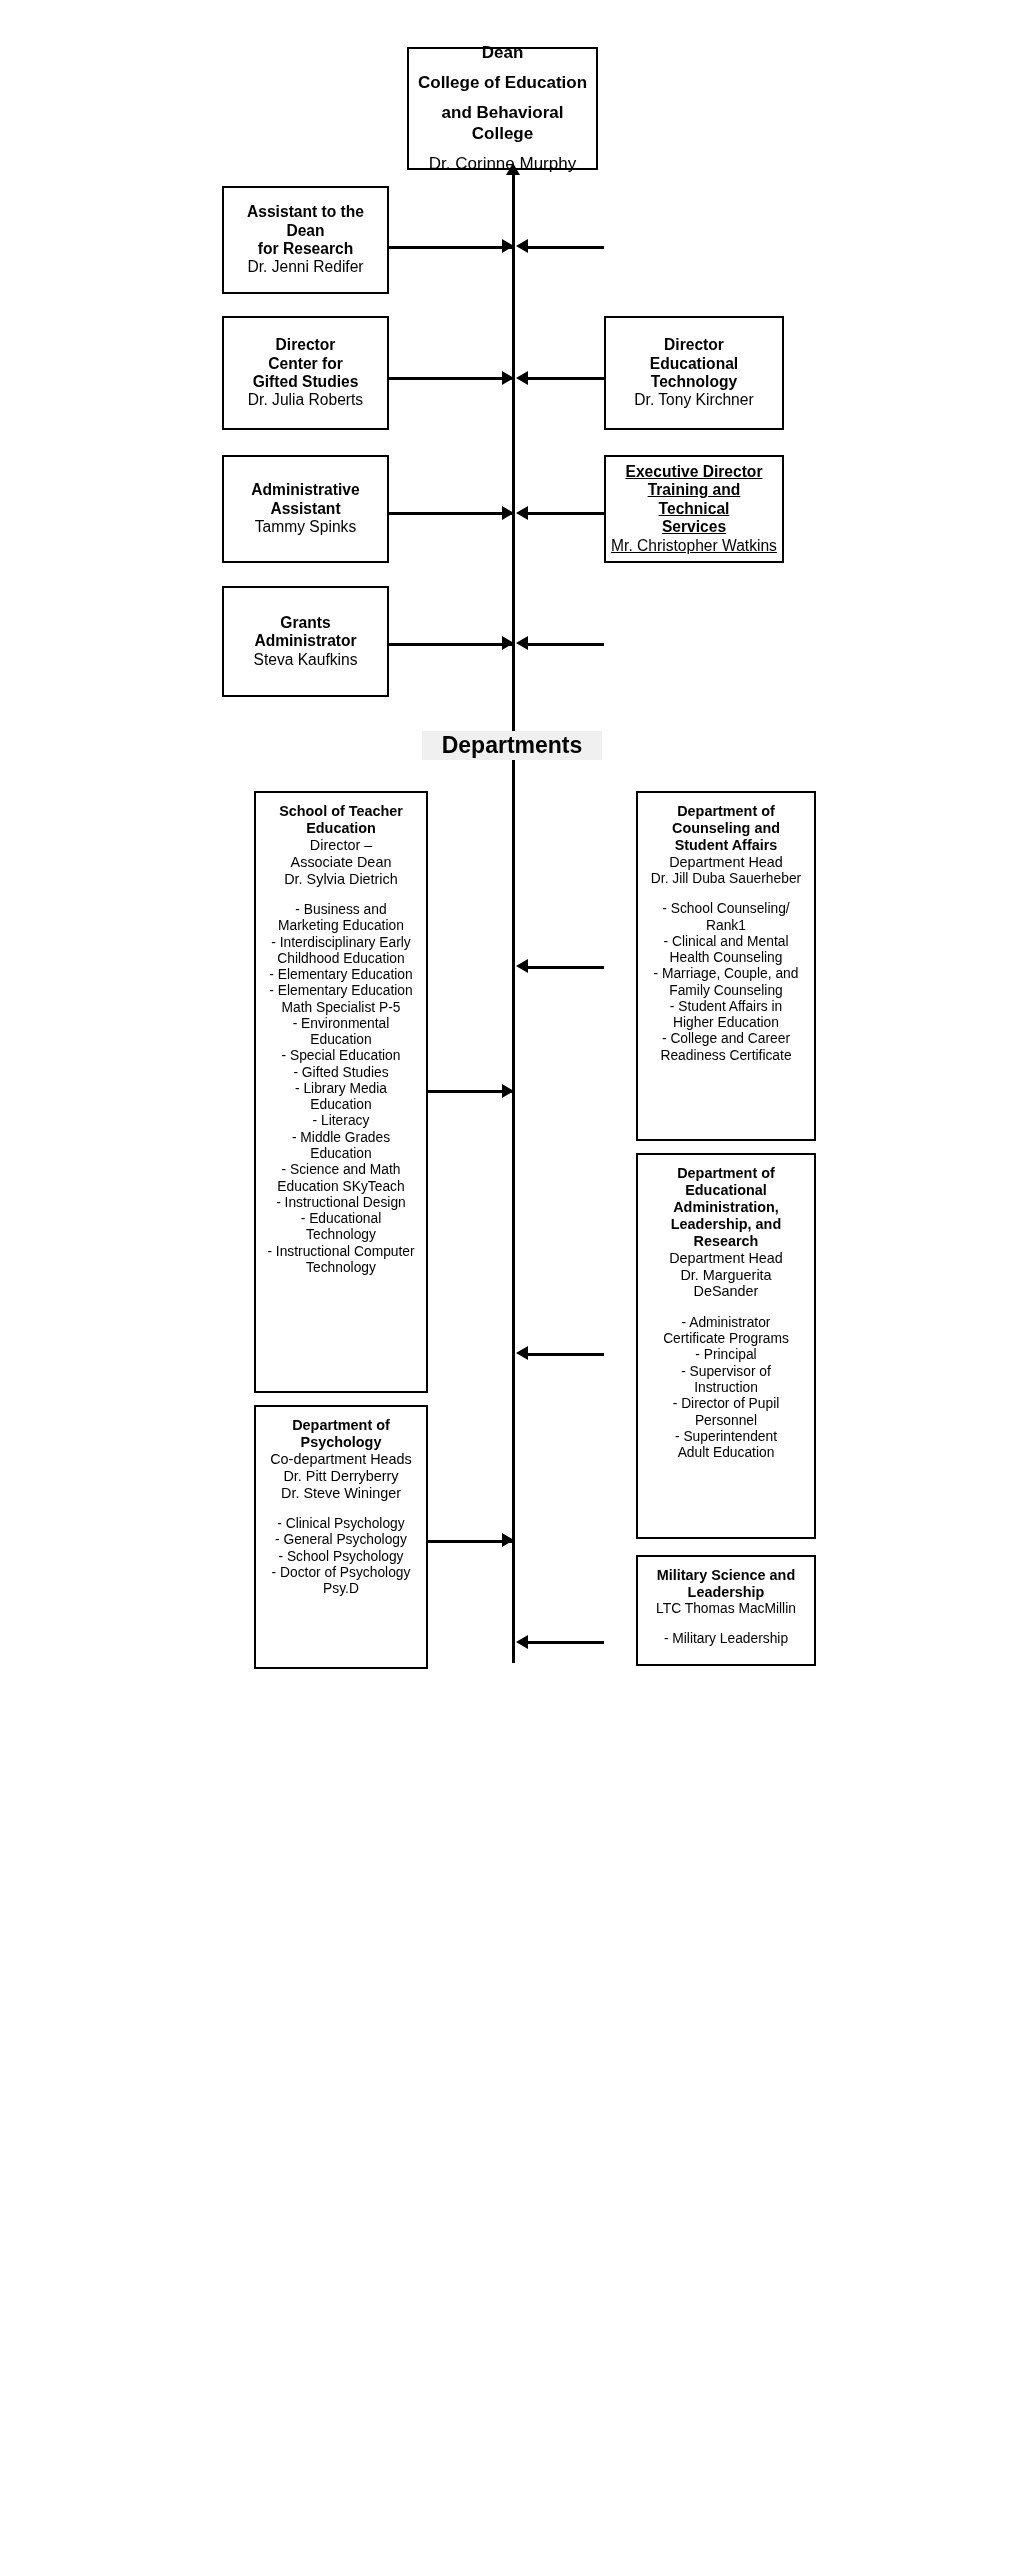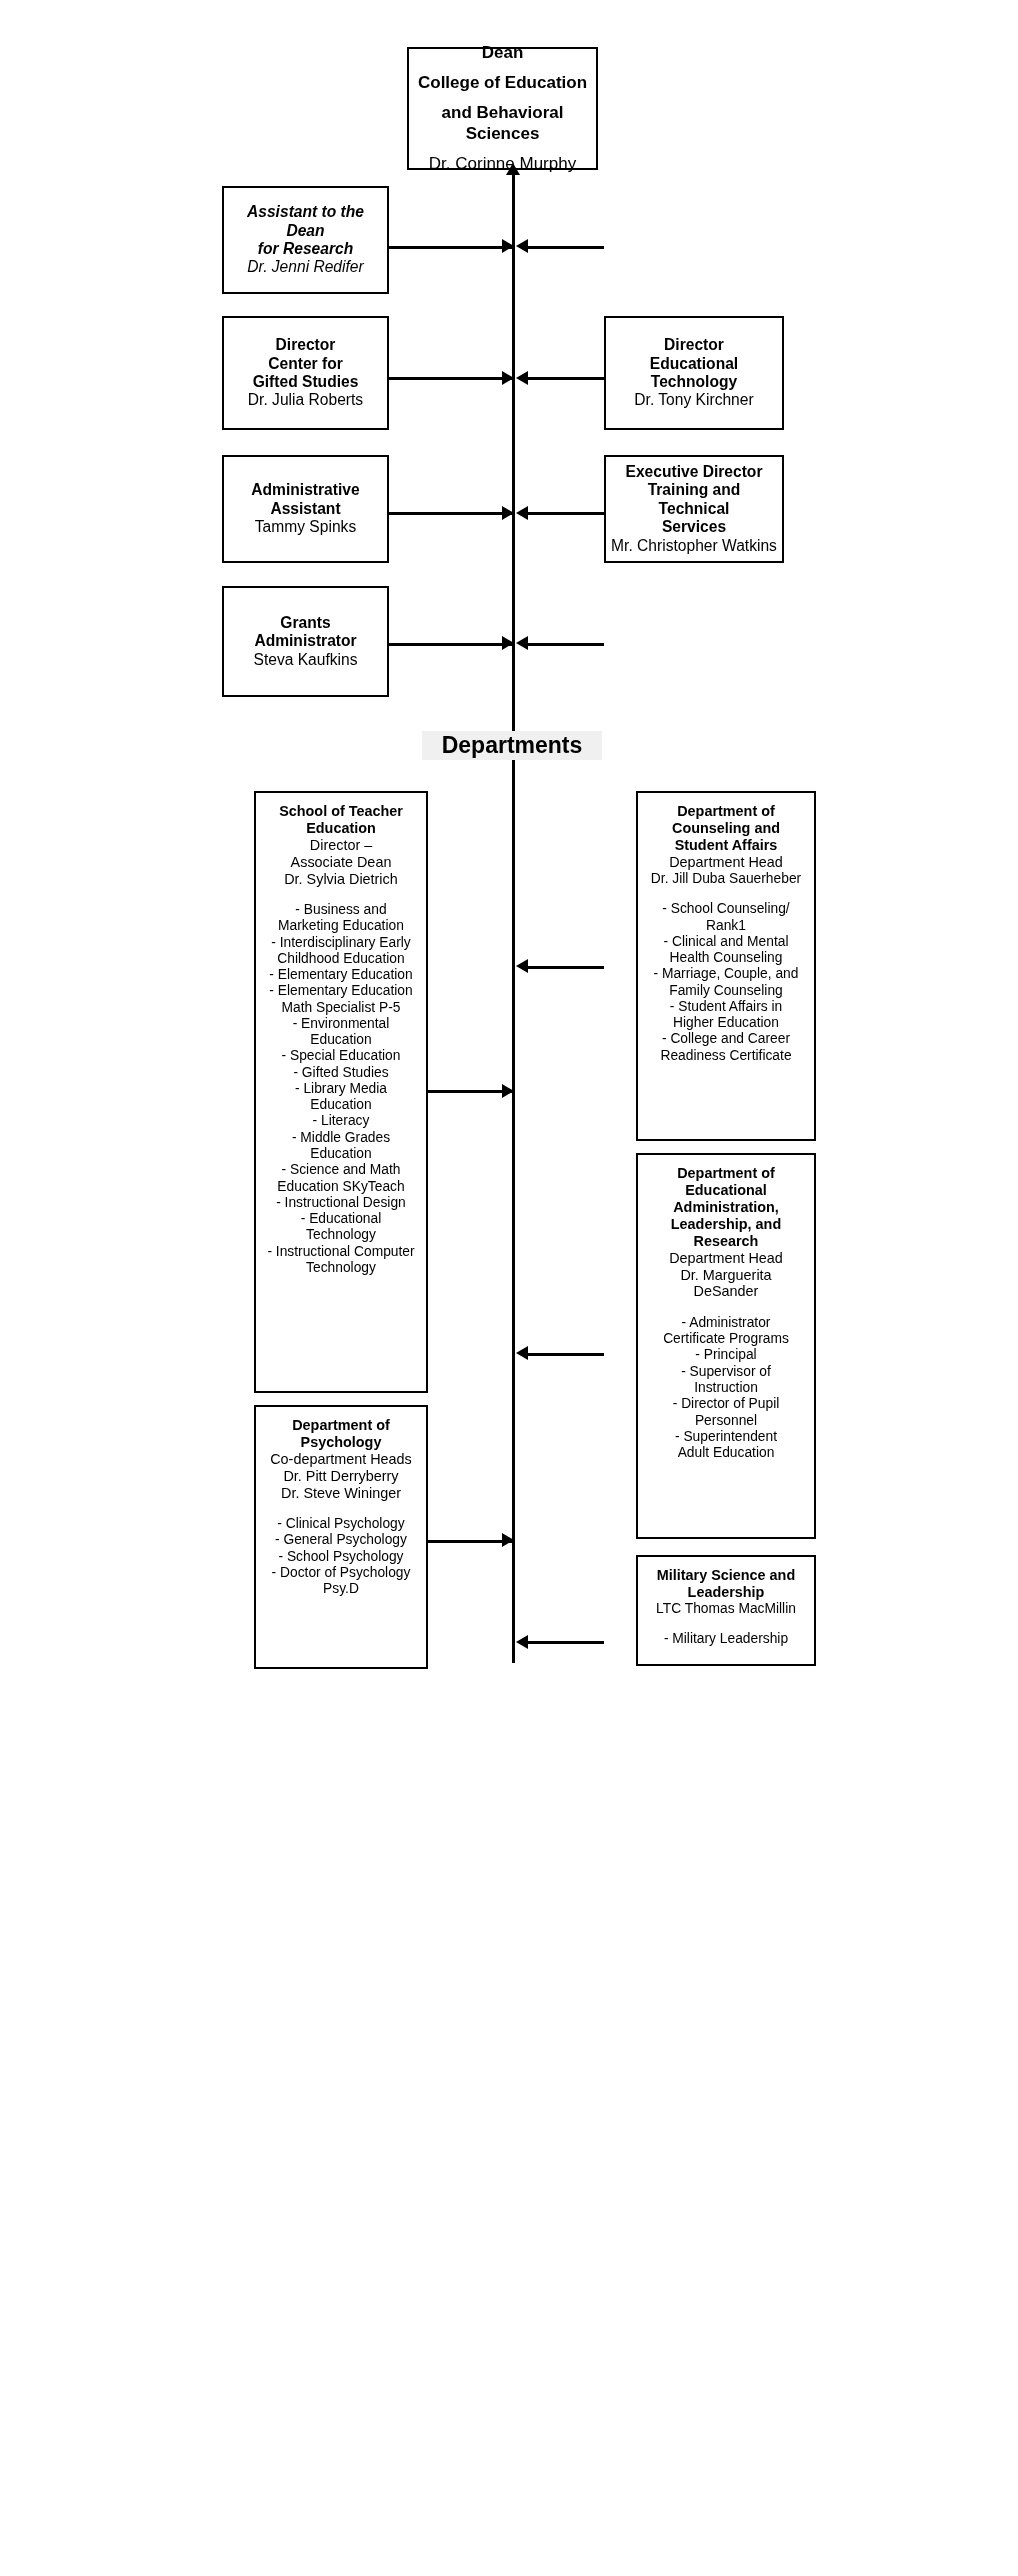--- a/index.html
+++ b/index.html
@@ -127,7 +127,7 @@
   <div class="node sz-28" style="left:407px; top:47px; width:191px; height:123px;">
     <div class="title">Dean</div>
     <div class="title">College of Education</div>
-    <div class="title">and Behavioral Sciences</div>
+    <div class="title">and Behavioral College</div>
     <div class="subtitle">Dr. Corinne Murphy</div>
   </div>
 

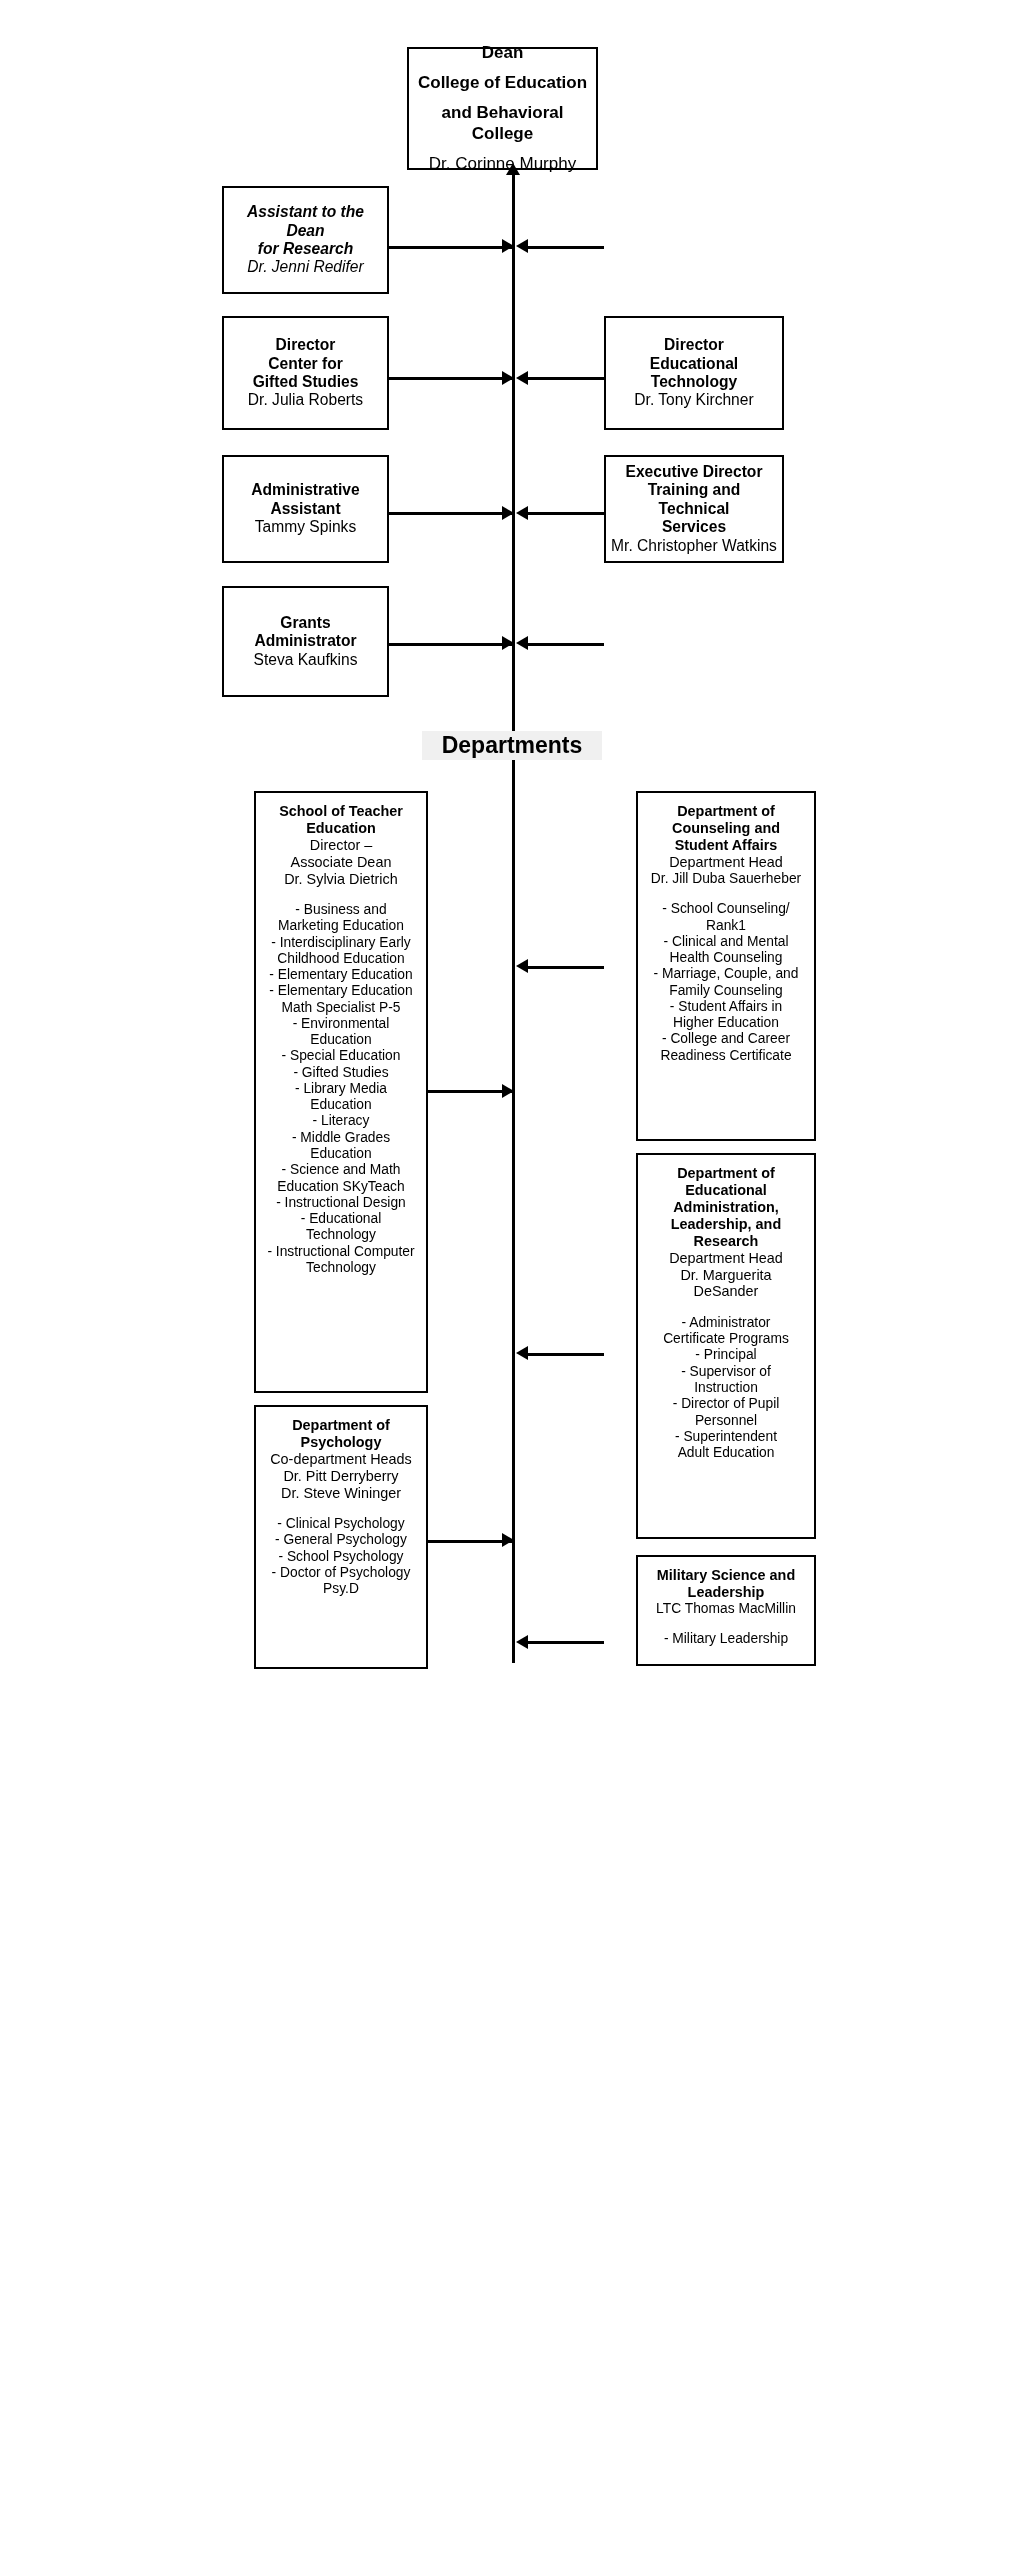--- a/index.html
+++ b/index.html
@@ -131,7 +131,7 @@
     <div class="subtitle">Dr. Corinne Murphy</div>
   </div>
 
-  <div class="node sz-26" style="left:222px; top:186px; width:167px; height:108px;font-style:italic;">
+  <div class="node sz-26" style="left:222px; top:186px; width:167px; height:108px;">
     <div class="title">Assistant to the Dean</div>
     <div class="title">for Research</div>
     <div class="subtitle">Dr. Jenni Redifer</div>

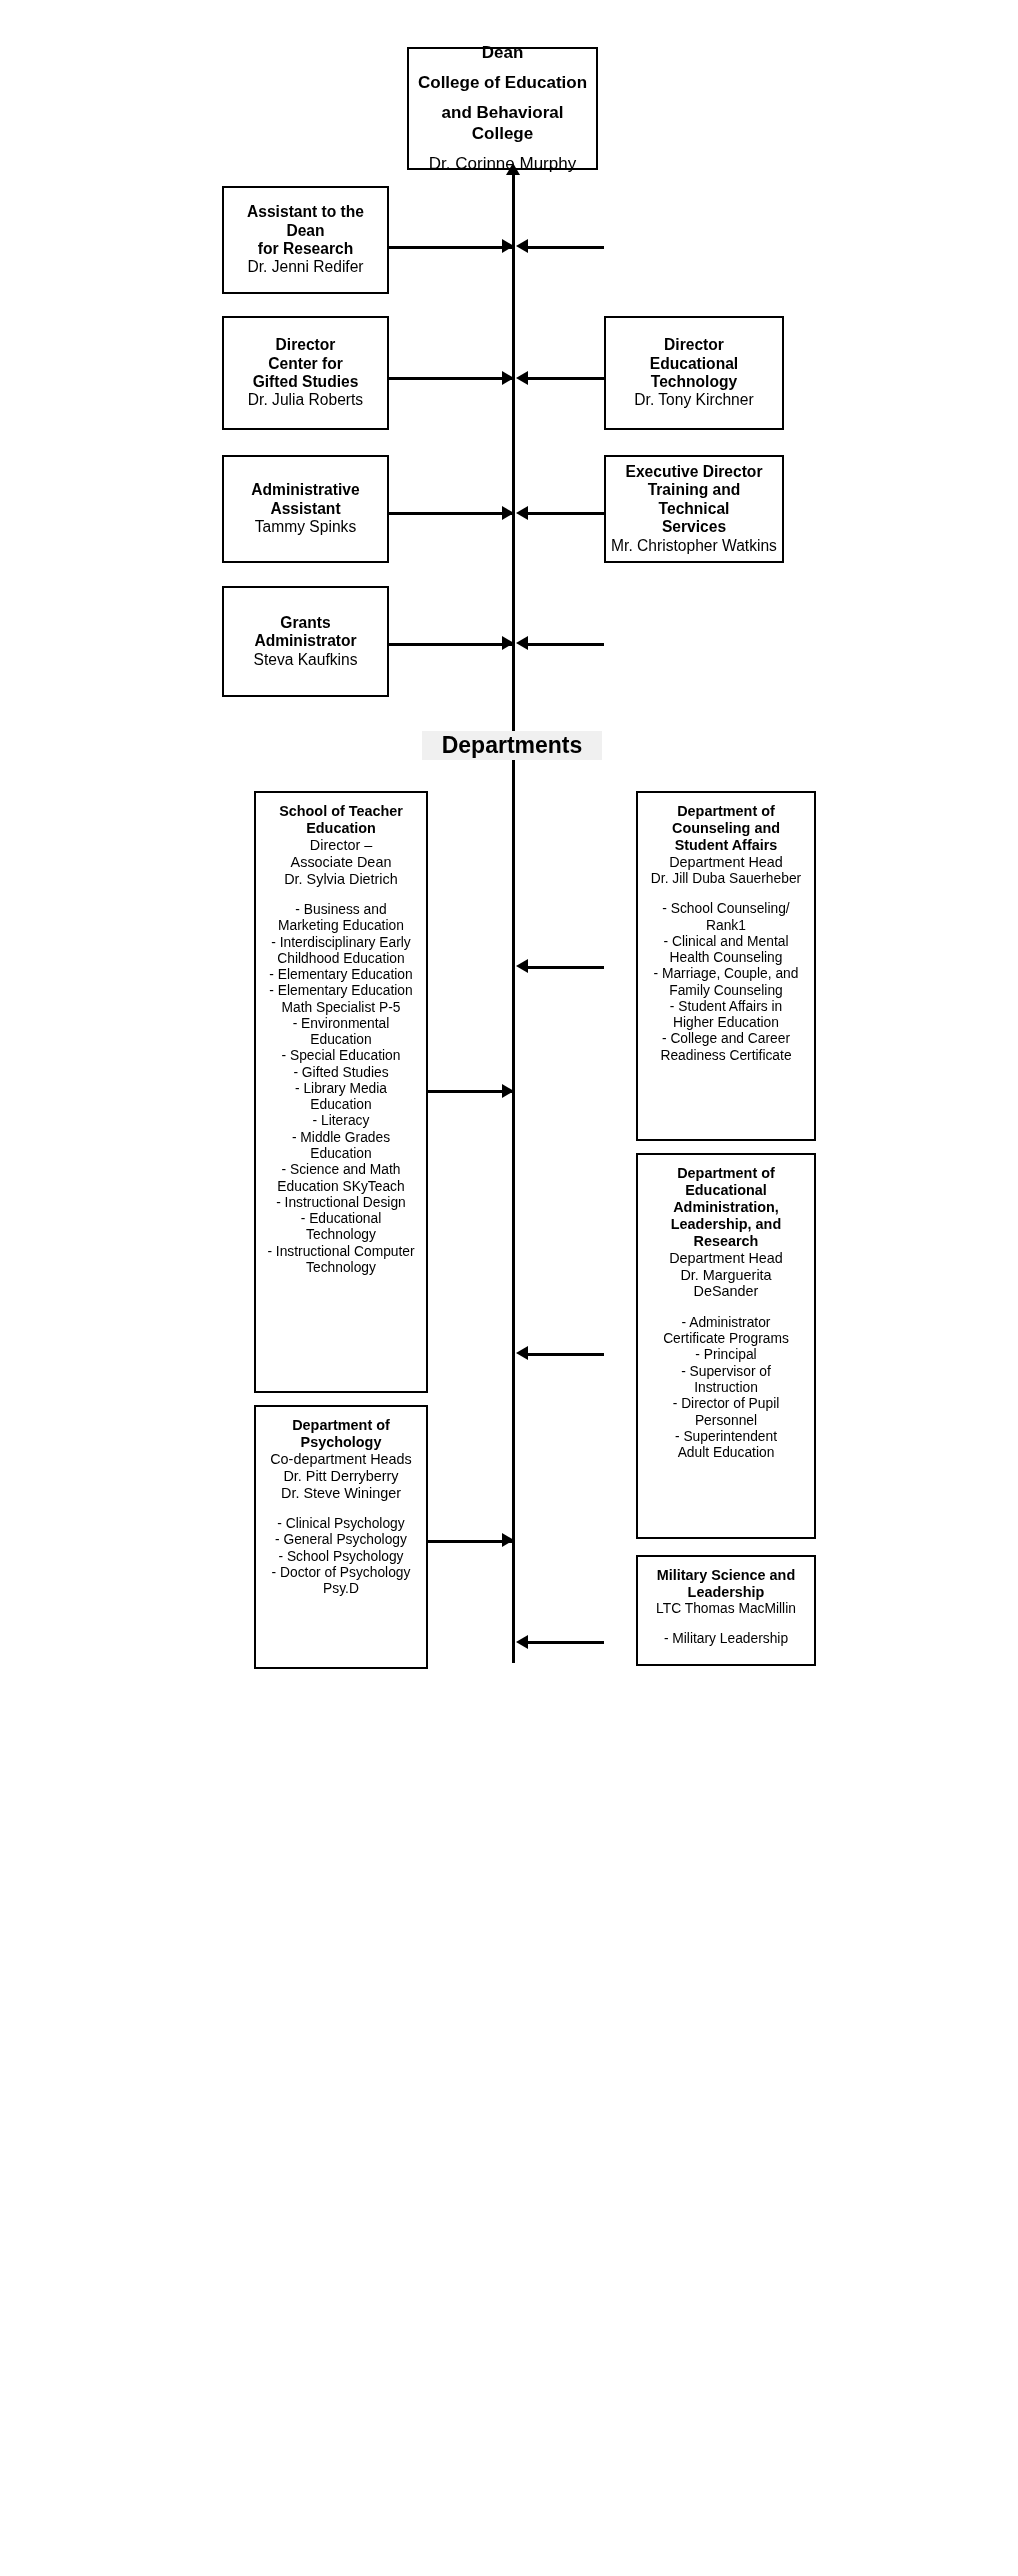--- a/index.html
+++ b/index.html
@@ -167,7 +167,7 @@
   <div class="hline" style="left:388px; top:512px; width:126px;"></div>
   <div class="arrow right" style="left:502px; top:506px;"></div>
 
-  <div class="node sz-26" style="left:604px; top:455px; width:180px; height:108px;">
+  <div class="node sz-26" style="left:604px; top:455px; width:180px; height:108px;text-decoration:underline;">
     <div class="title">Executive Director</div>
     <div class="title">Training and Technical</div>
     <div class="title">Services</div>

